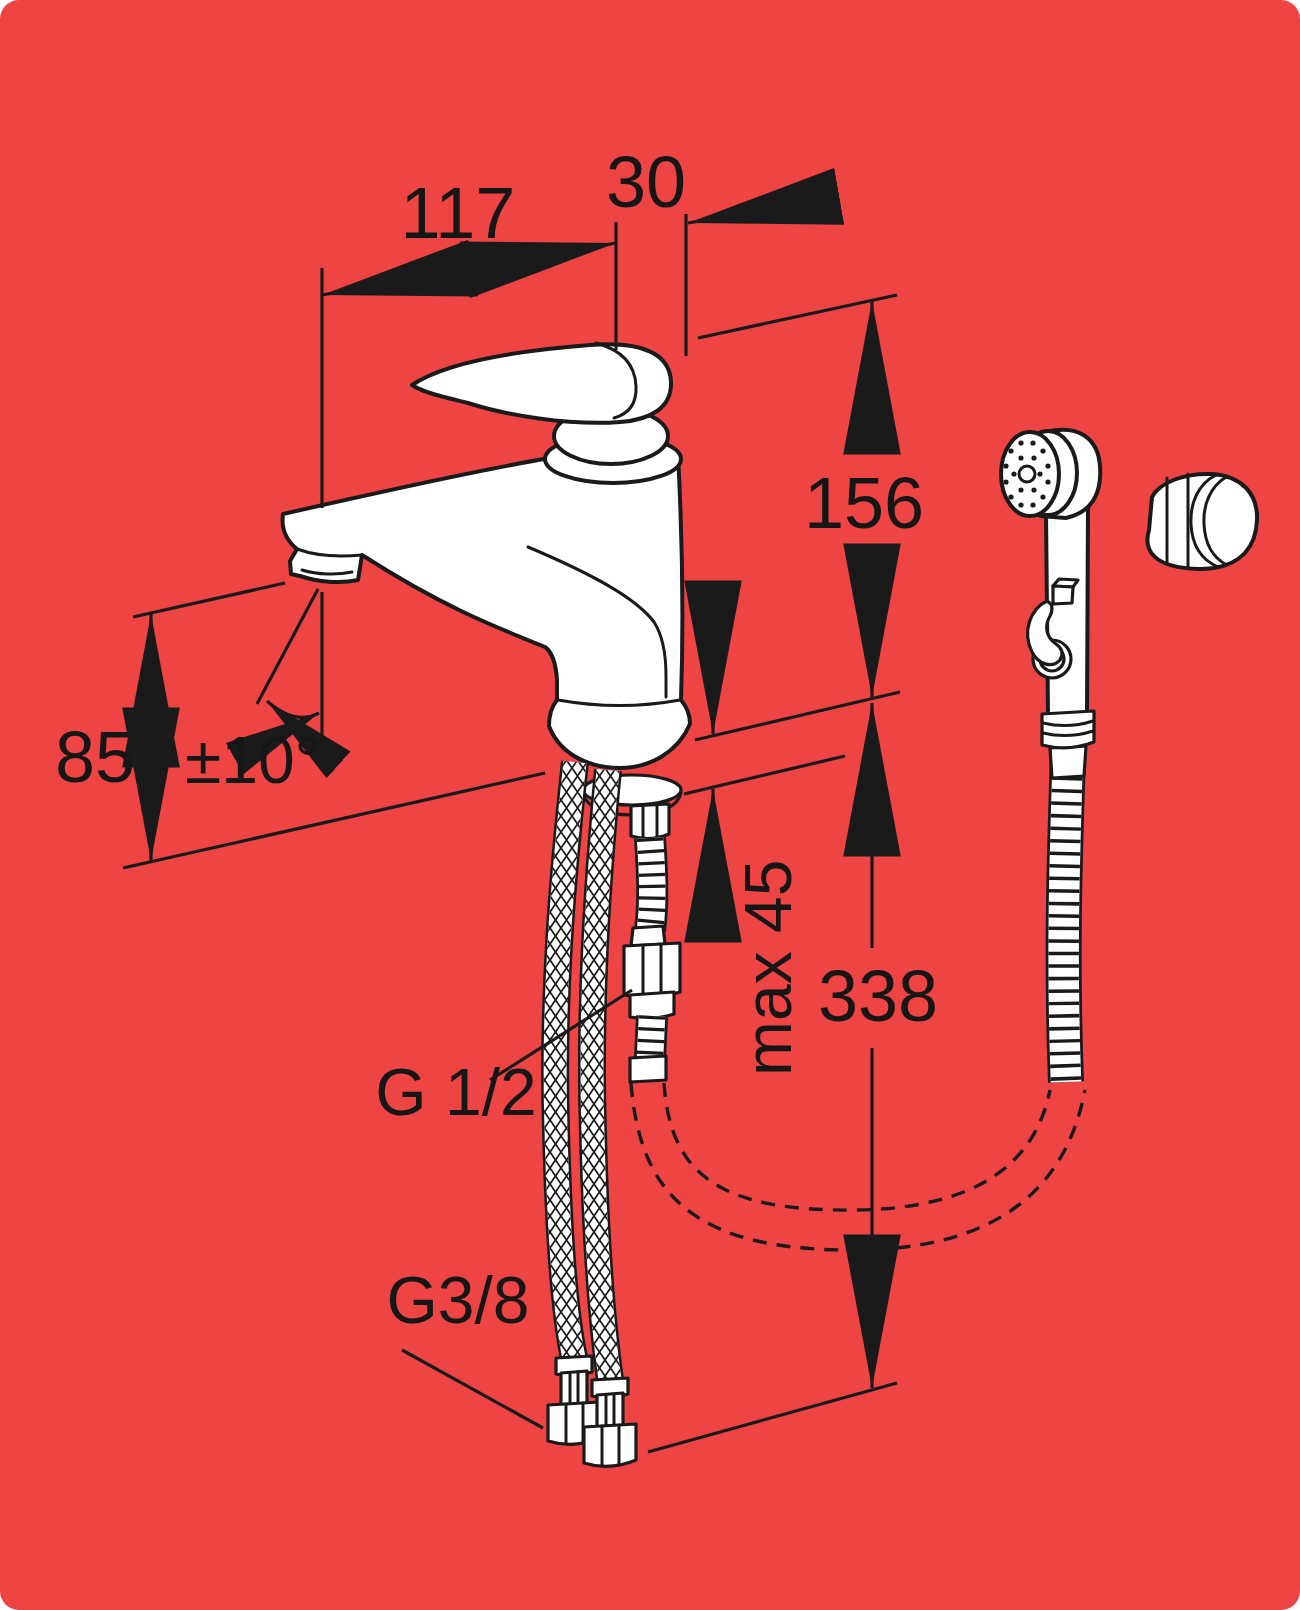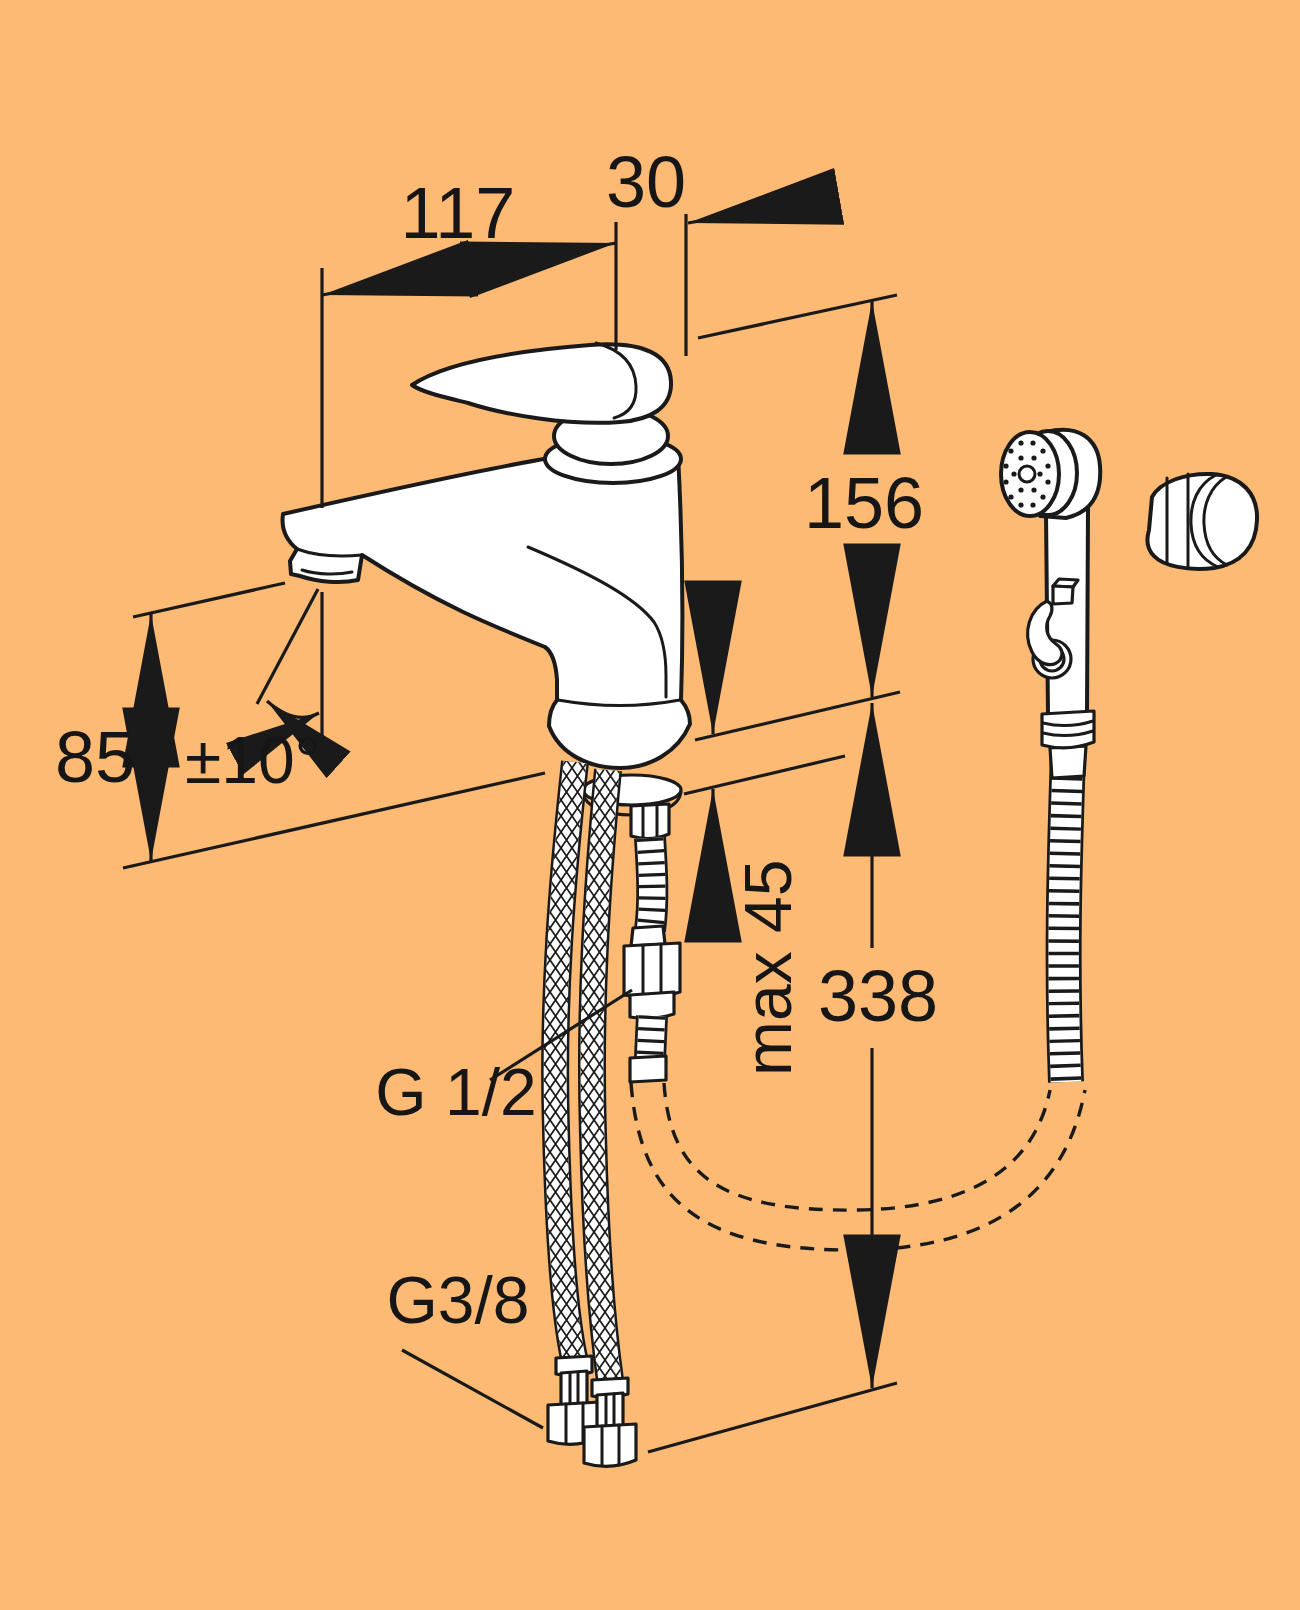--- a/index.html
+++ b/index.html
@@ -3,7 +3,7 @@
 <meta charset="utf-8">
 <style>
   html,body{margin:0;padding:0;background:#ffffff;}
-  .stage{width:1300px;height:1610px;position:relative;background:#fdba74;overflow:hidden;}
+  .stage{width:1300px;height:1610px;position:relative;background:#ef4444;overflow:hidden;border-radius:19px;}
   svg{display:block;}
   .t{font-family:"Liberation Sans","DejaVu Sans",sans-serif;fill:#161616;}
   .dim-num{font-size:72px;}

